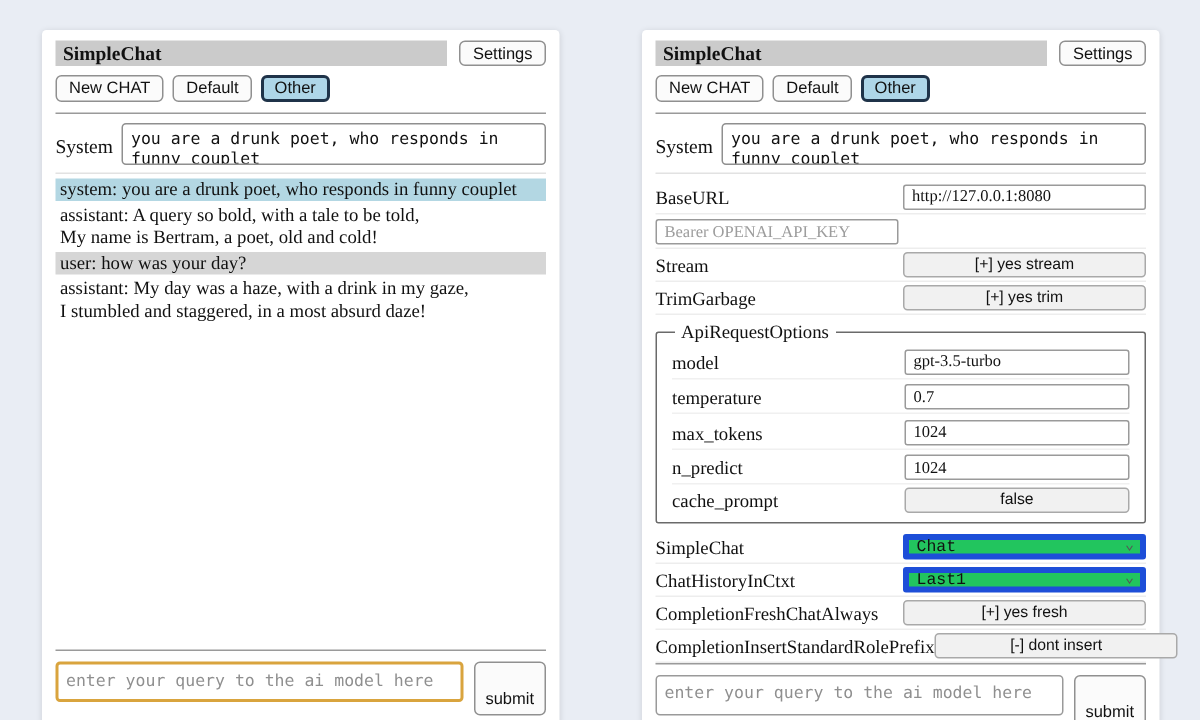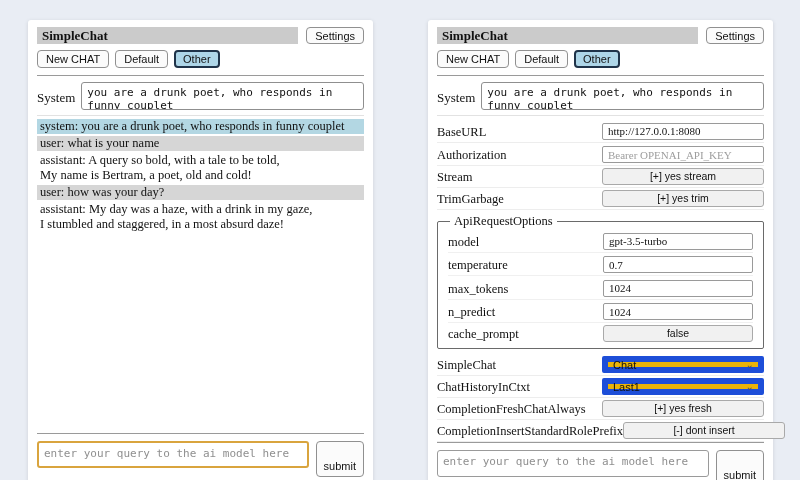--- a/index.html
+++ b/index.html
@@ -124,7 +124,6 @@
 
   <div class="chat-list">
     <div class="msg system">system: you are a drunk poet, who responds in funny couplet</div>
-    <div class="msg user">user: what is your name</div>
     <div class="msg assistant">assistant: A query so bold, with a tale to be told,
 My name is Bertram, a poet, old and cold!</div>
     <div class="msg user">user: how was your day?</div>

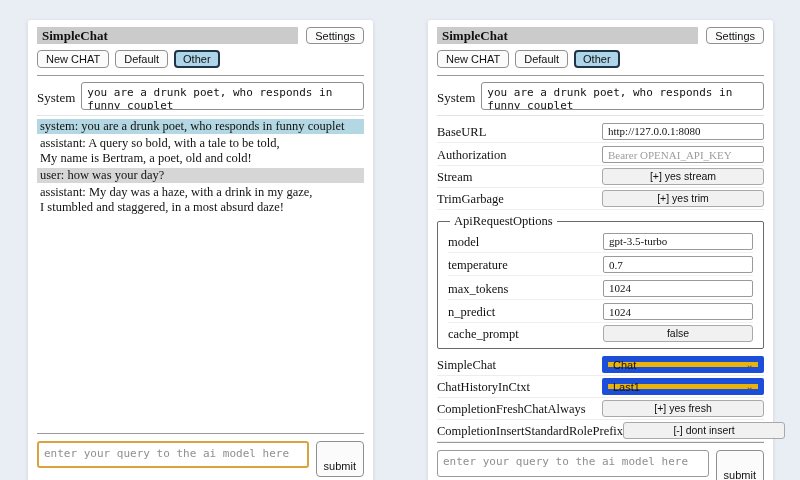--- a/index.html
+++ b/index.html
@@ -167,7 +167,6 @@
   </div>
 
   <div class="cfg-row">
-    <span class="lbl">Authorization</span>
     <span class="ctl"><input class="txt" placeholder="Bearer OPENAI_API_KEY" style=""></span>
   </div>
 

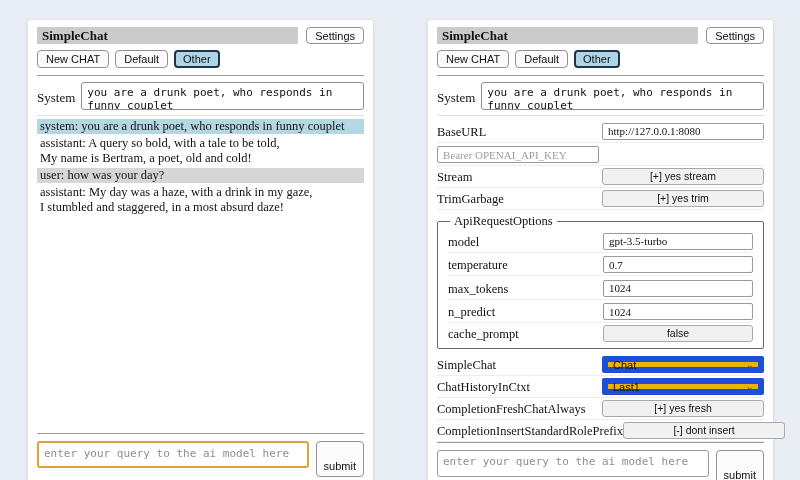--- a/index.html
+++ b/index.html
@@ -83,8 +83,8 @@
   }
   .sel {
     display:flex; align-items:center; width:100%; height:17px;
-    border:6px solid #1d4ed8; border-radius:2px; background:#eab308;
-    font-family:Liberation Sans, sans-serif; font-size:11px; color:#111;
+    border:4px solid #1d4ed8; border-radius:2px; background:#22c55e;
+    font-family:Liberation Mono, monospace; font-size:11px; color:#111;
     padding:0 4px 0 5px; cursor:pointer;
   }
   .sel .val { flex:1; }

